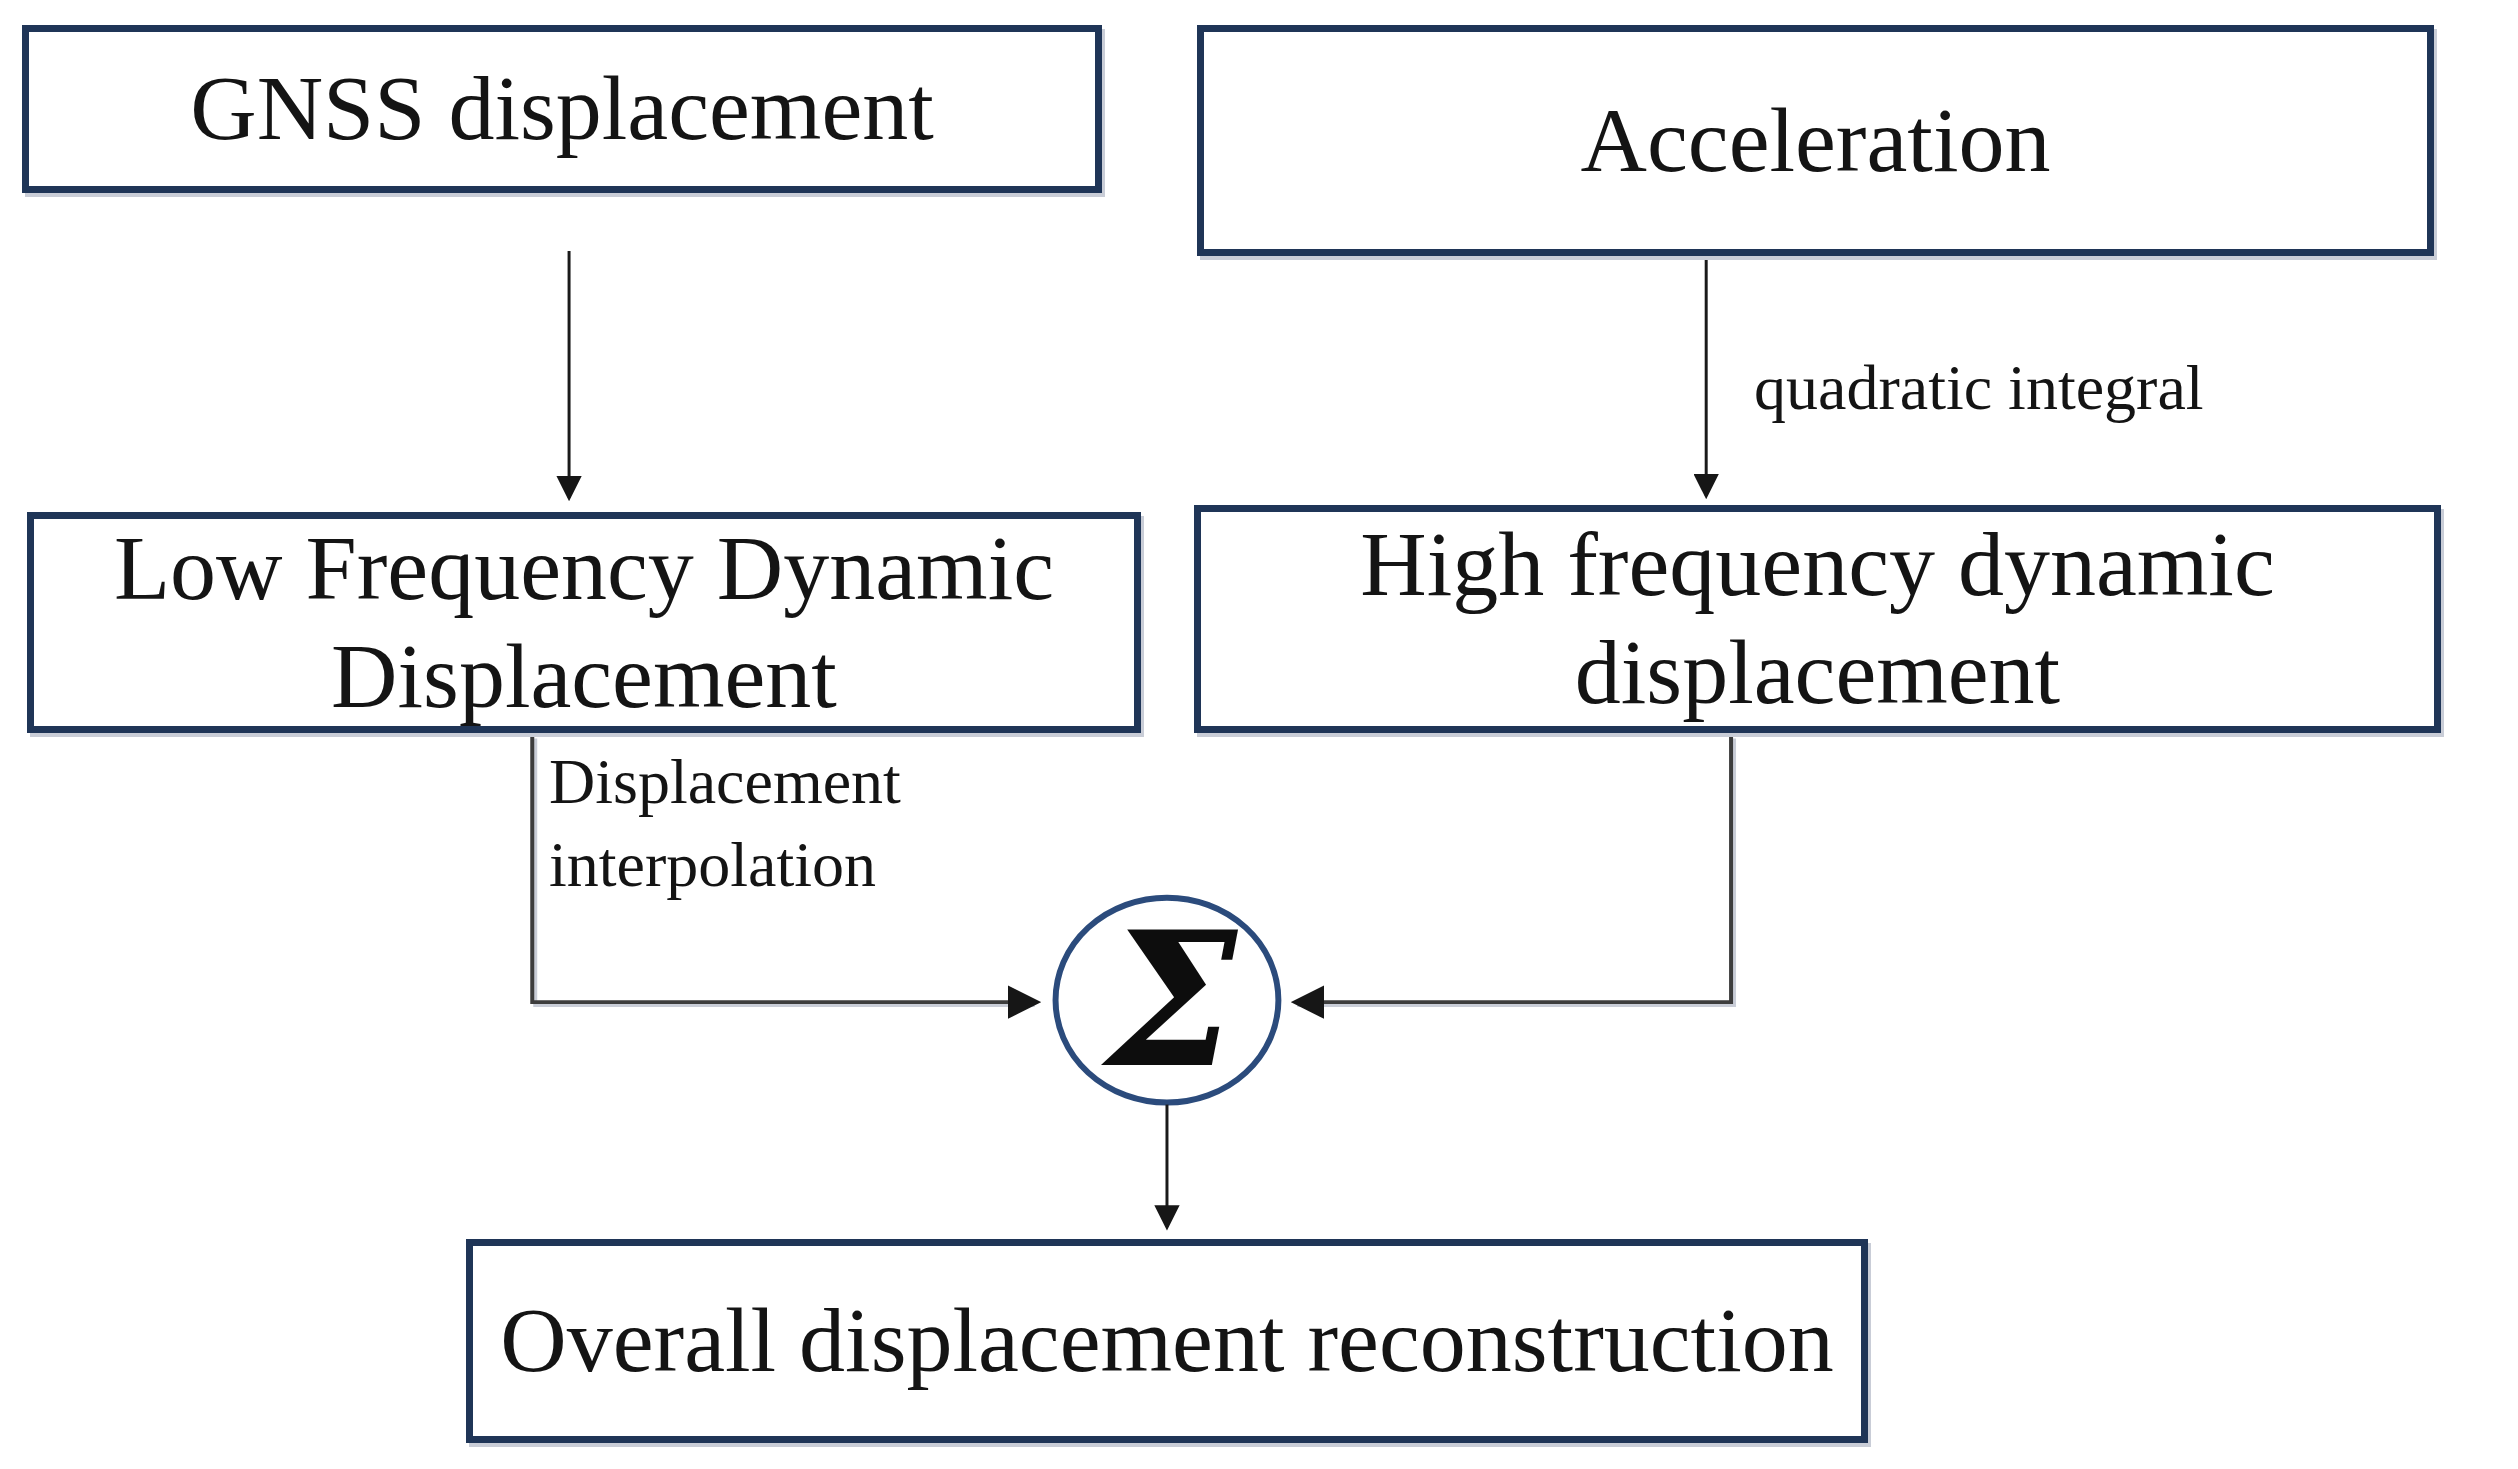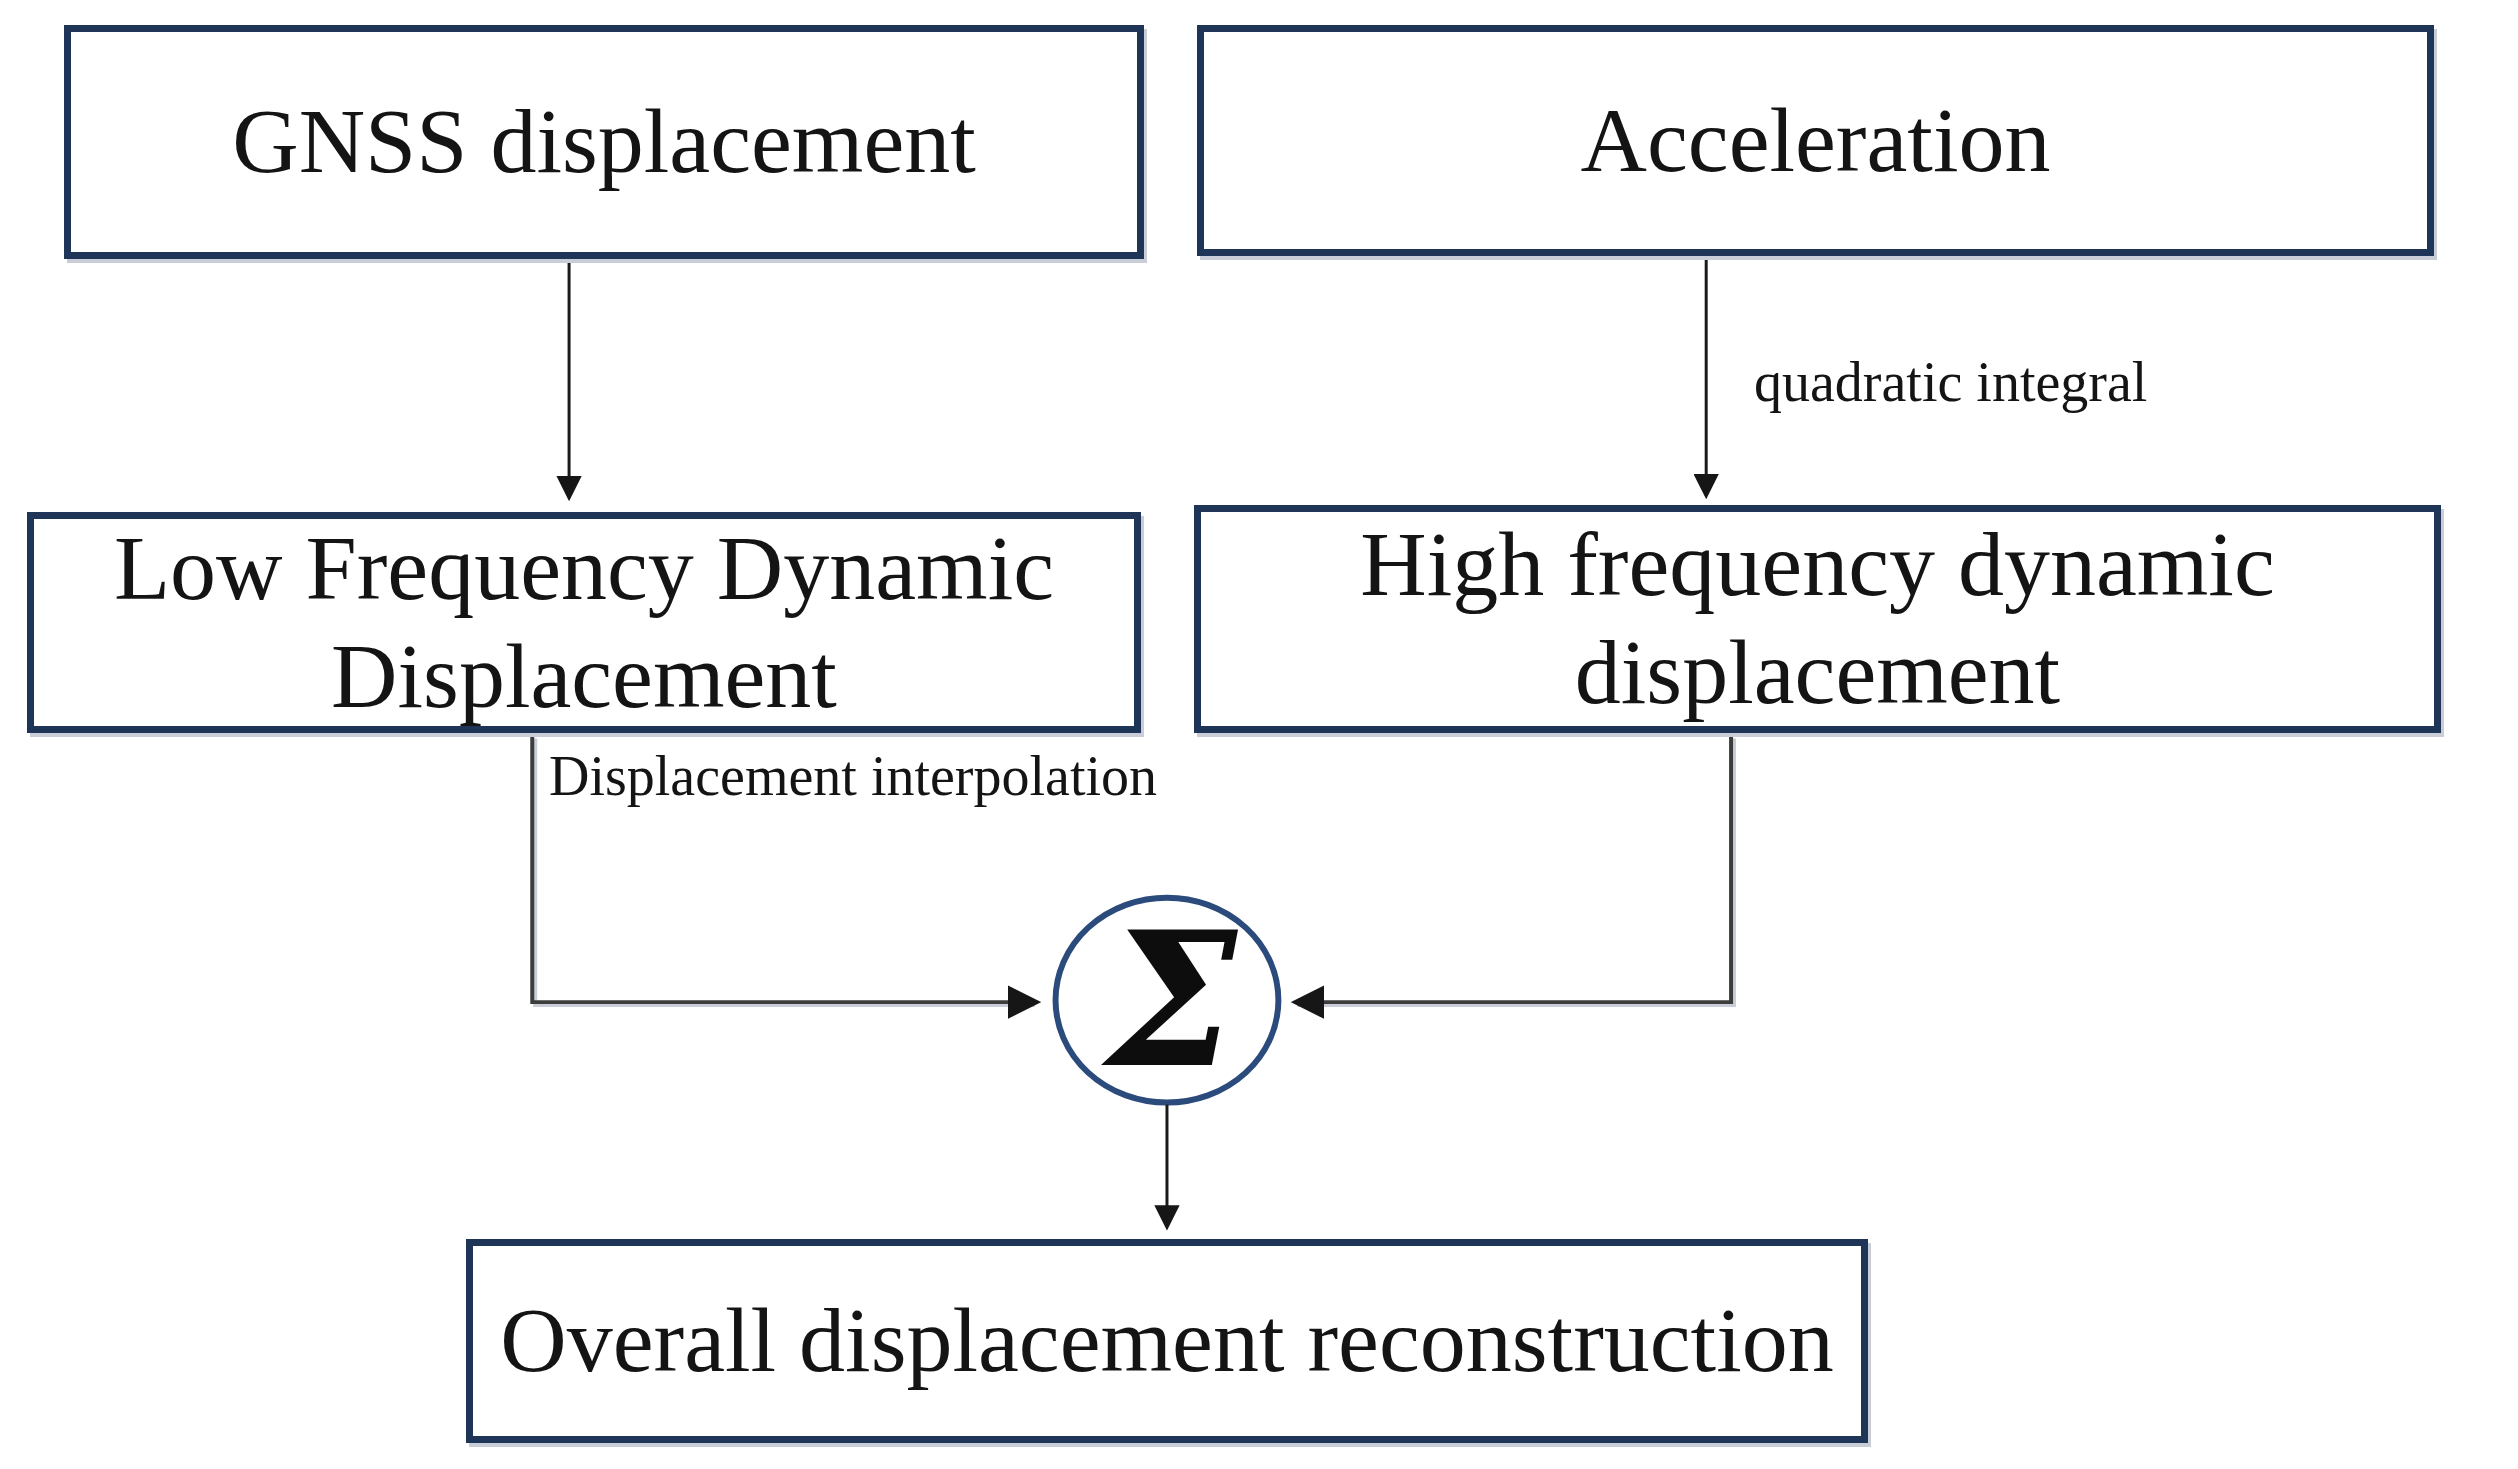--- a/index.html
+++ b/index.html
@@ -35,7 +35,7 @@
     box-shadow:3px 4px 0 var(--shadow,#c6cbd5);
   }
   .node .label{display:block;padding:0 18px;}
-  #node-gnss      {left:22px;   top:25px;   width:1080px; height:234px;margin-left:42px;}
+  #node-gnss      {left:22px;   top:25px;   width:1080px; height:168px;}
   #node-accel     {left:1197px; top:25px;   width:1237px; height:231px;}
   #node-lowfreq   {left:27px;   top:512px;  width:1114px; height:221px;}
   #node-highfreq  {left:1194px; top:505px;  width:1247px; height:228px;}

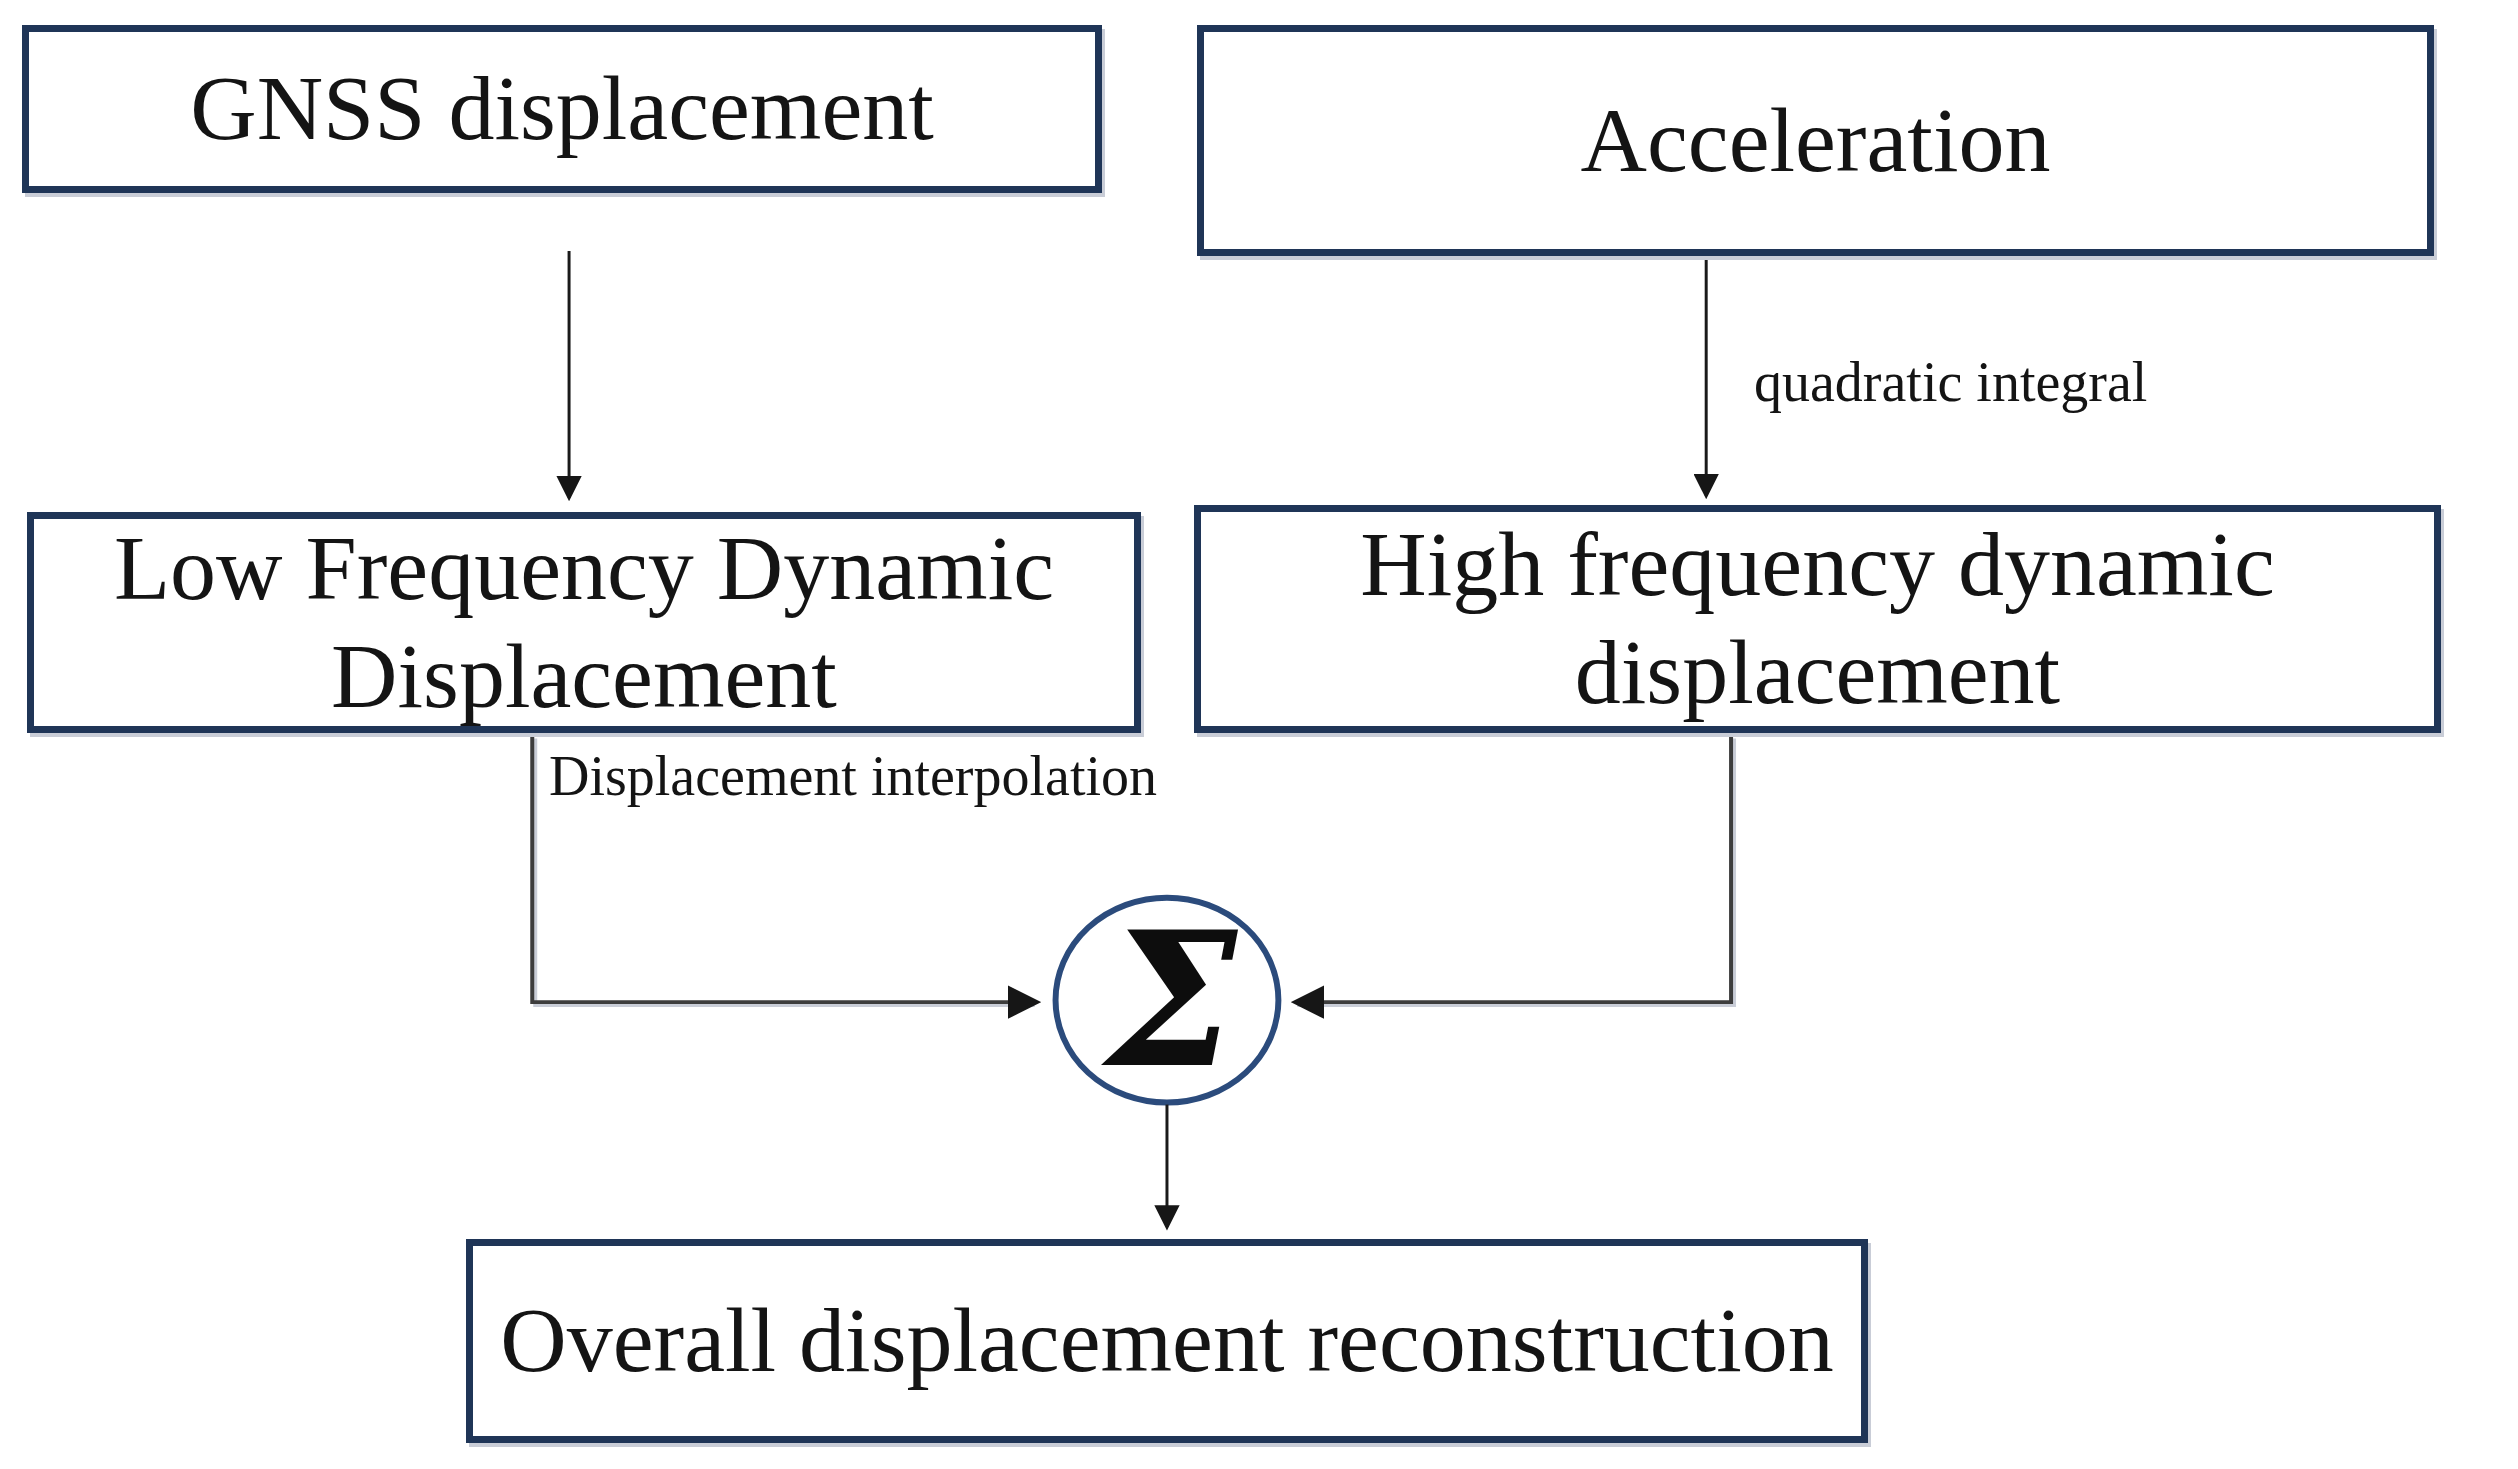--- a/index.html
+++ b/index.html
@@ -42,7 +42,7 @@
   #node-overall   {left:466px;  top:1239px; width:1402px; height:204px;}
   .edge-label{
     position:absolute;
-    font-size:56px;line-height:1.3;
+    font-size:64px;line-height:1.3;
     white-space:pre-line;
     color:var(--text,#141414);
   }

